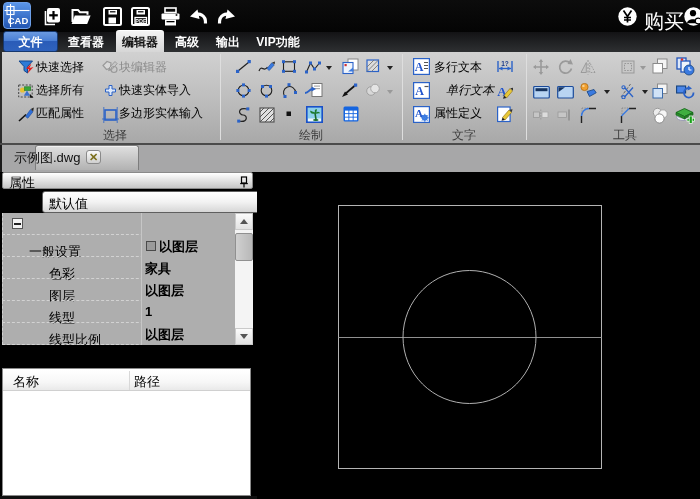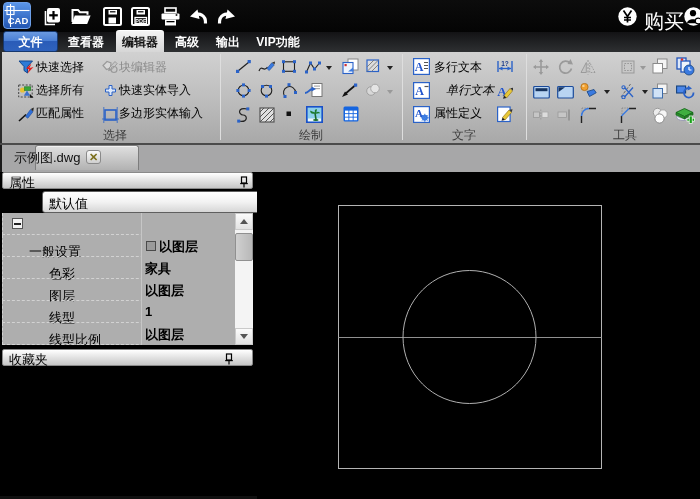--- a/index.html
+++ b/index.html
@@ -483,14 +483,6 @@
         </div>
     </div>
   </div>
-  <div class="hdr" style="top:177px;">
-      <span>收藏夹</span>
-    <svg style="position:absolute;left:221px;top:3px;" width="10" height="12" viewBox="0 0 10 12">
-      <rect x="2.5" y="1" width="5" height="6" fill="none" stroke="#000" stroke-width="1.2"></rect>
-      <line x1="1.2" y1="7.6" x2="8.8" y2="7.6" stroke="#000" stroke-width="1.2"></line>
-      <line x1="5" y1="8" x2="5" y2="11.5" stroke="#000" stroke-width="1.2"></line>
-    </svg>
-    </div>
 </div>
 <div id="canvas" class="abs">
   <svg width="443" height="327" viewBox="0 0 443 327">

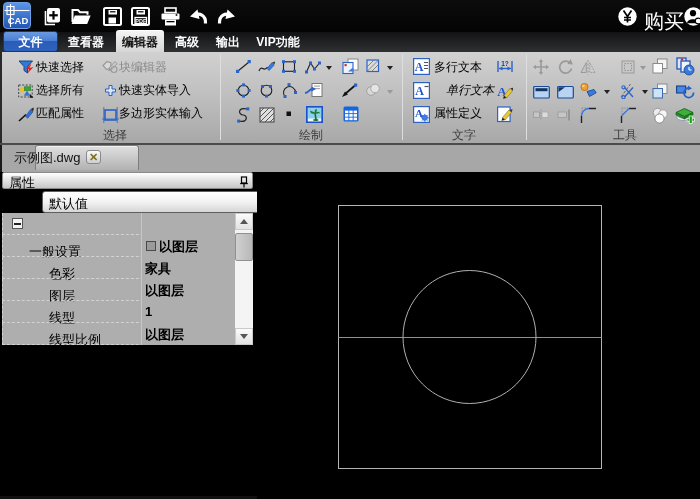--- a/index.html
+++ b/index.html
@@ -483,6 +483,13 @@
         </div>
     </div>
   </div>
+  <div id="favlist" class="abs">
+    <div id="favhdr">
+        <span class="c1">名称</span>
+        <span class="c2">路径</span>
+        <div class="cd"></div>
+      </div>
+  </div>
 </div>
 <div id="canvas" class="abs">
   <svg width="443" height="327" viewBox="0 0 443 327">

